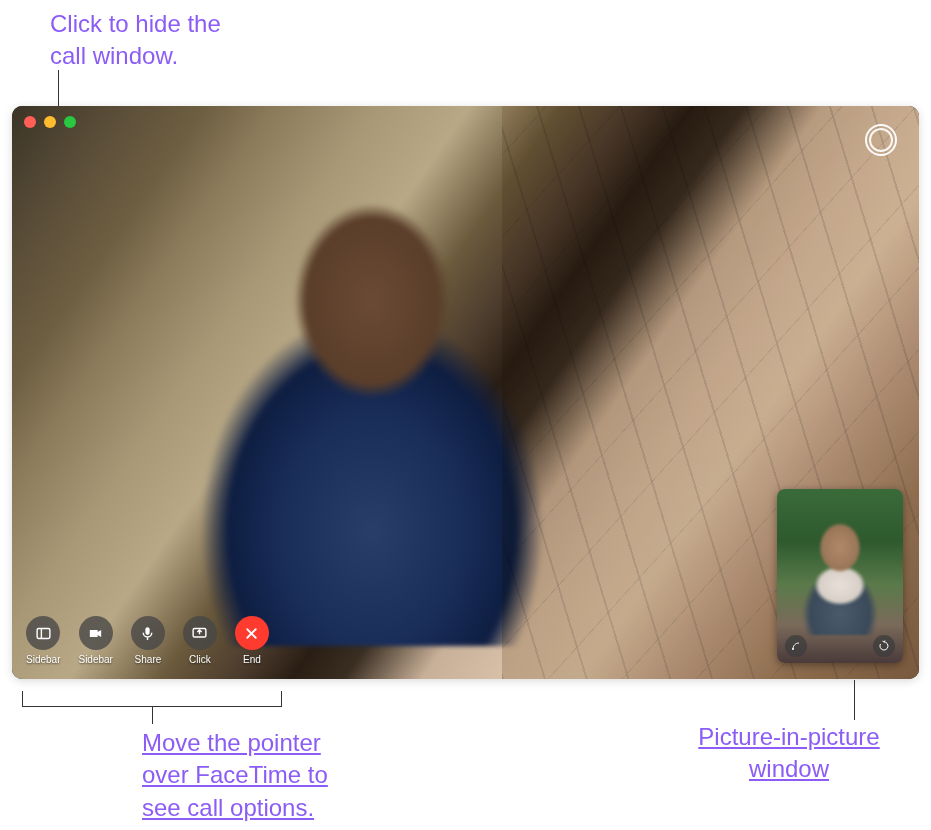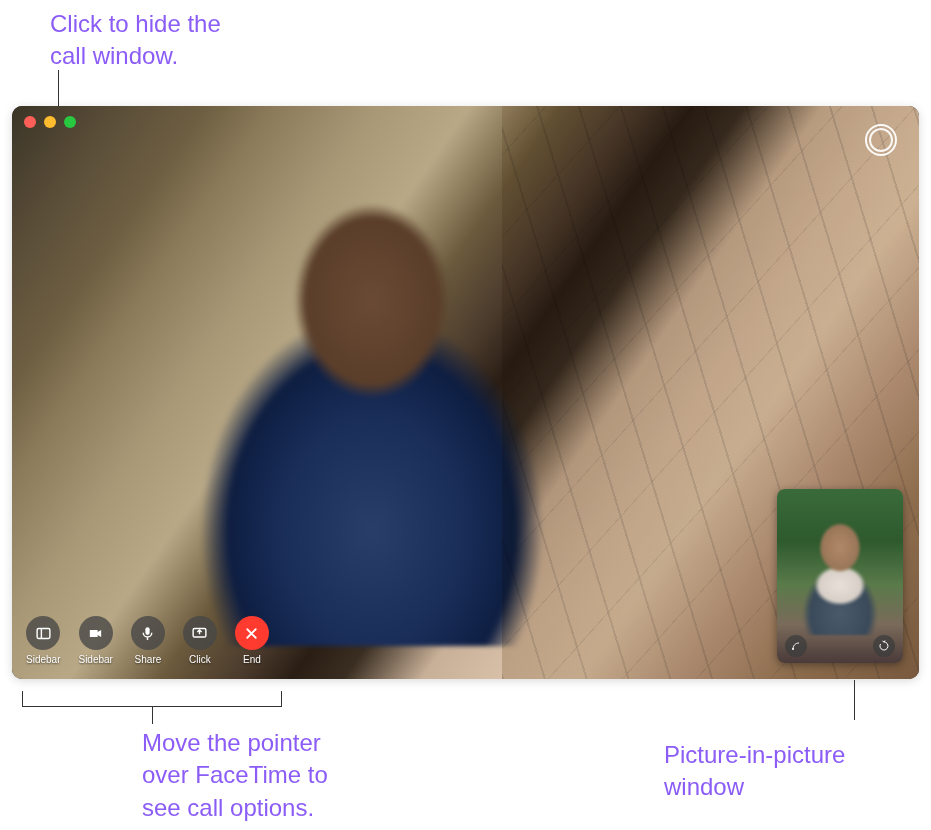--- a/index.html
+++ b/index.html
@@ -321,7 +321,7 @@
 <div class="bracket"></div>
 <div class="bracket-stem"></div>
 
-<div class="callout" style="left:142px; top:727px; white-space:pre-line;">Move the pointer
+<div class="callout" style="left:142px; top:727px; white-space:pre-line;text-decoration:underline;">Move the pointer
 over FaceTime to
 see call options.</div>
 

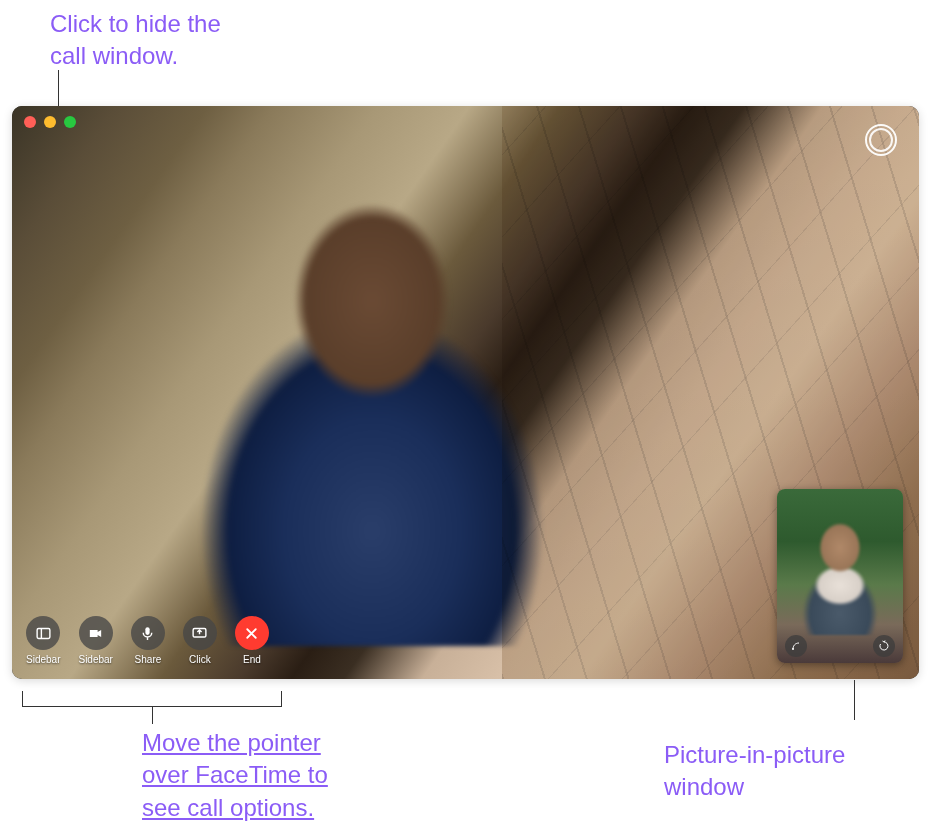--- a/index.html
+++ b/index.html
@@ -326,7 +326,7 @@
 see call options.</div>
 
 <div class="pip-line"></div>
-<div class="callout" style="left:664px; top:739px; white-space:pre-line; text-align:left; width:250px;">Picture-in-picture
+<div class="callout" style="left:664px; top:721px; white-space:pre-line; text-align:center; width:250px;text-decoration:underline;">Picture-in-picture
 window</div>
 
 </body></html>

